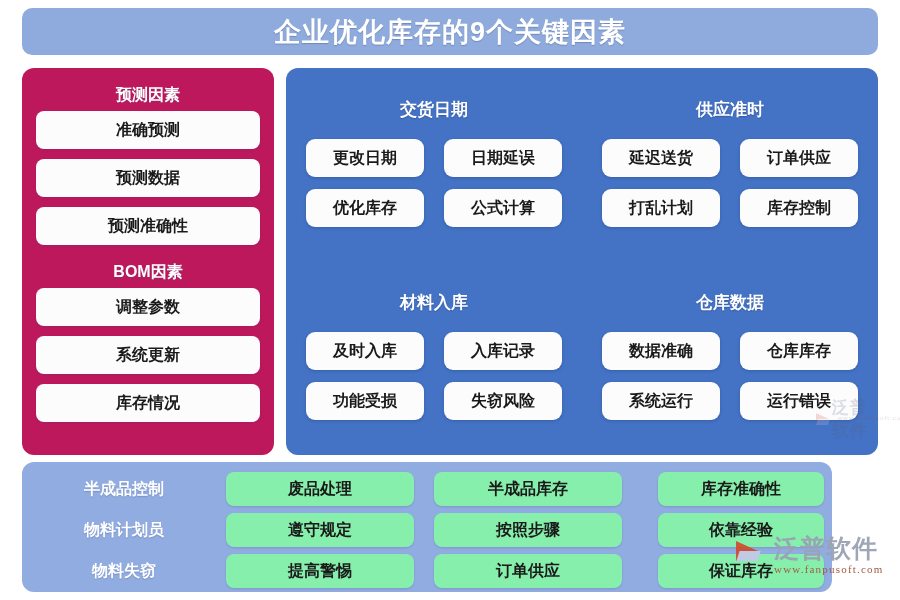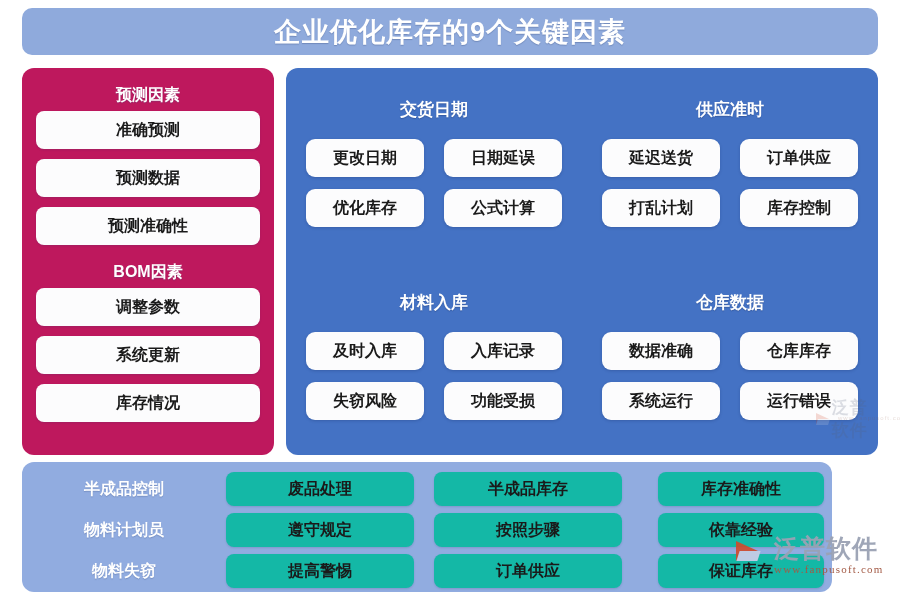--- a/index.html
+++ b/index.html
@@ -292,8 +292,8 @@
       <div class="quad-grid">
         <div class="quad-chip">及时入库</div>
         <div class="quad-chip">入库记录</div>
+        <div class="quad-chip">功能受损</div>
         <div class="quad-chip">失窃风险</div>
-        <div class="quad-chip">功能受损</div>
       </div>
     </div>
 

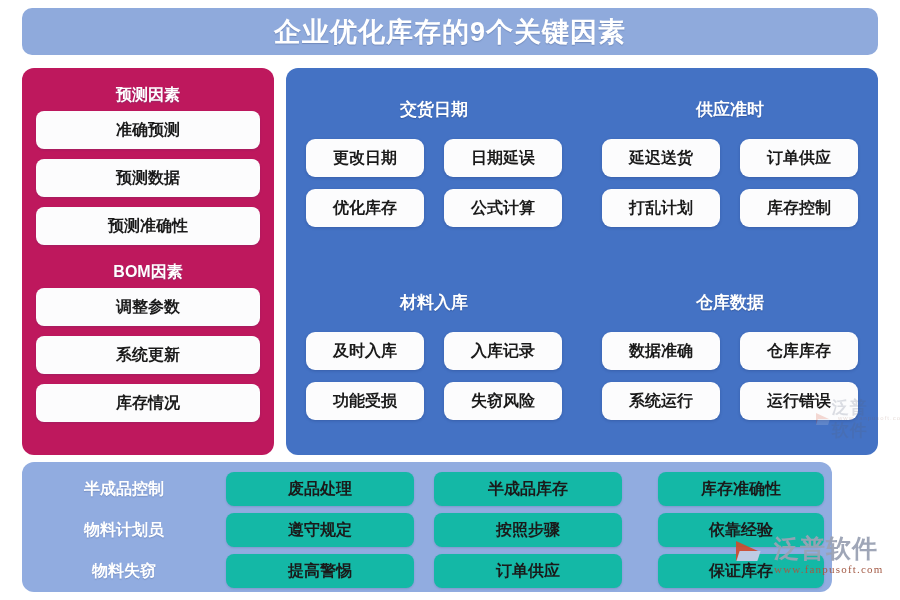--- a/index.html
+++ b/index.html
@@ -147,7 +147,7 @@
   }
   .bchip {
     height: 34px;
-    background: #14b8a6;
+    background: #86efac;
     border-radius: 8px;
     display: flex;
     align-items: center;

